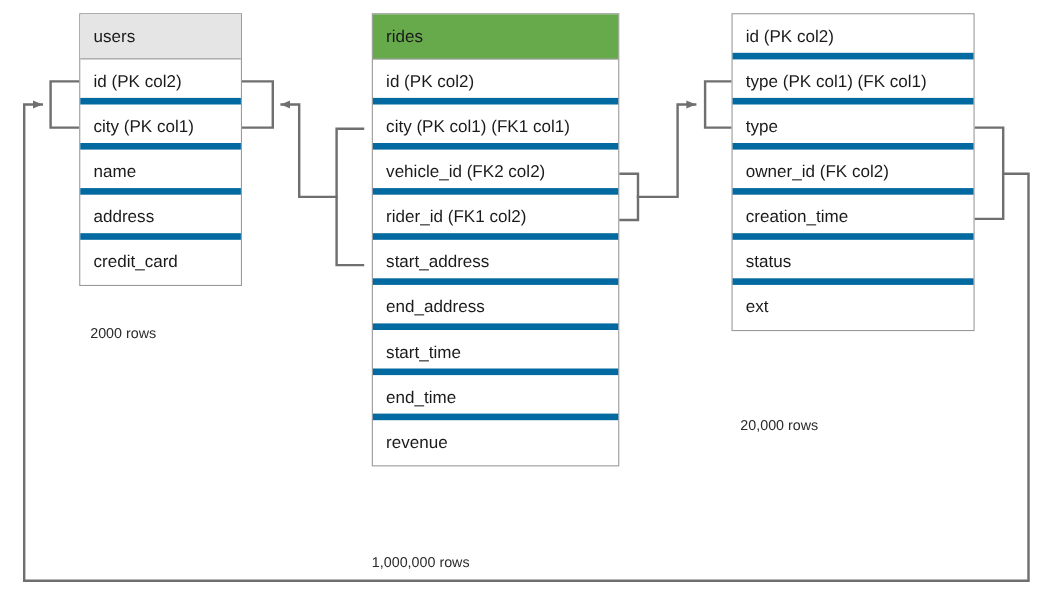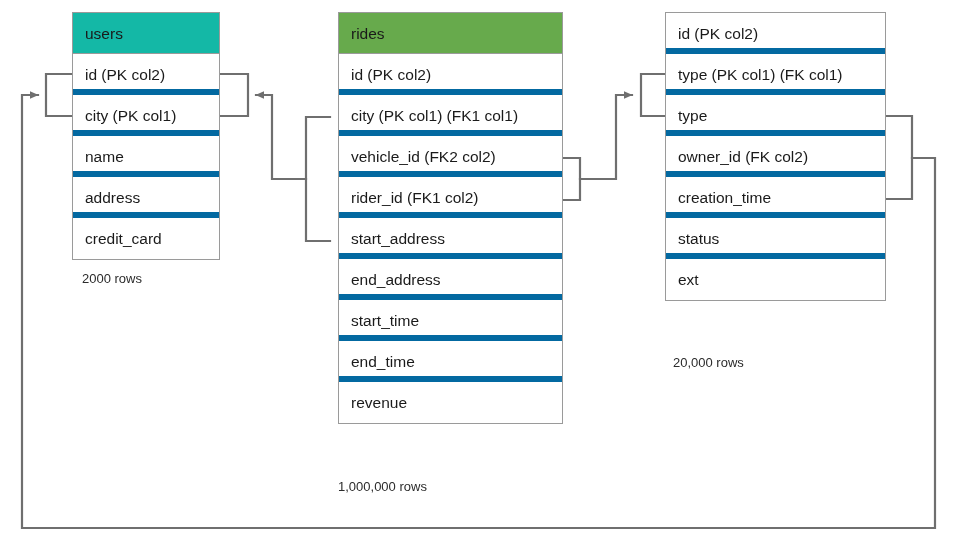--- a/index.html
+++ b/index.html
@@ -99,7 +99,7 @@
   </svg>
 
   <div class="table-box" style="left:72px; top:12px; width:148px;">
-    <div class="table-header" style="background:#14b8a6;">users</div>
+    <div class="table-header" style="background:#e5e5e5;">users</div>
     <div class="table-row">id (PK col2)</div>
     <div class="table-row">city (PK col1)</div>
     <div class="table-row">name</div>

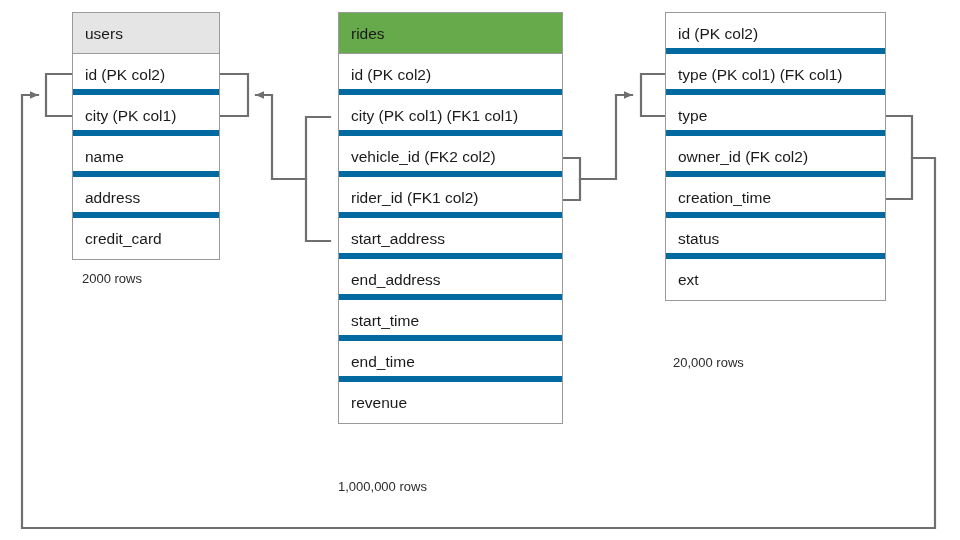--- a/index.html
+++ b/index.html
@@ -54,6 +54,7 @@
     color: #2b2b2b;
     white-space: nowrap;
     z-index: 3;
+    margin-top: 24px;
   }
   #edges {
     position: absolute;

